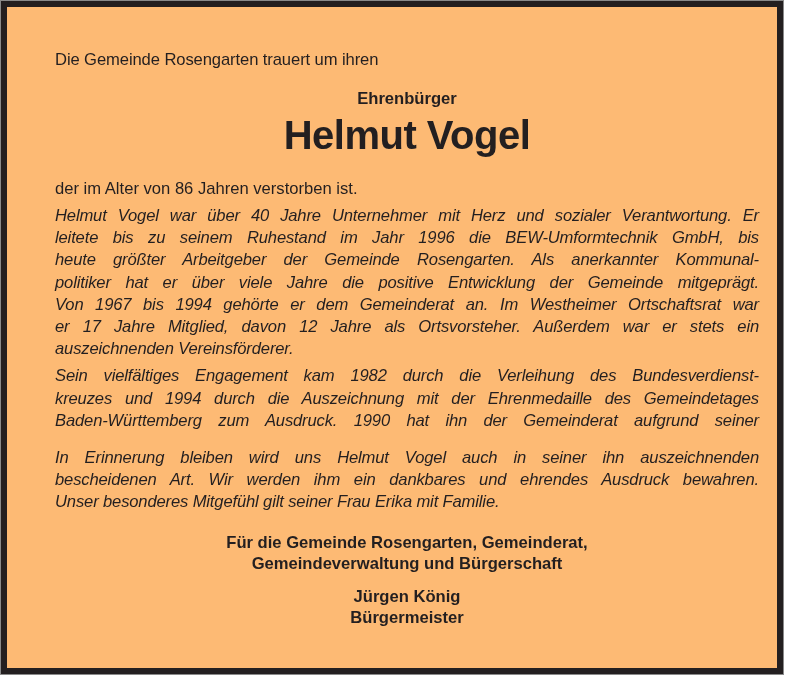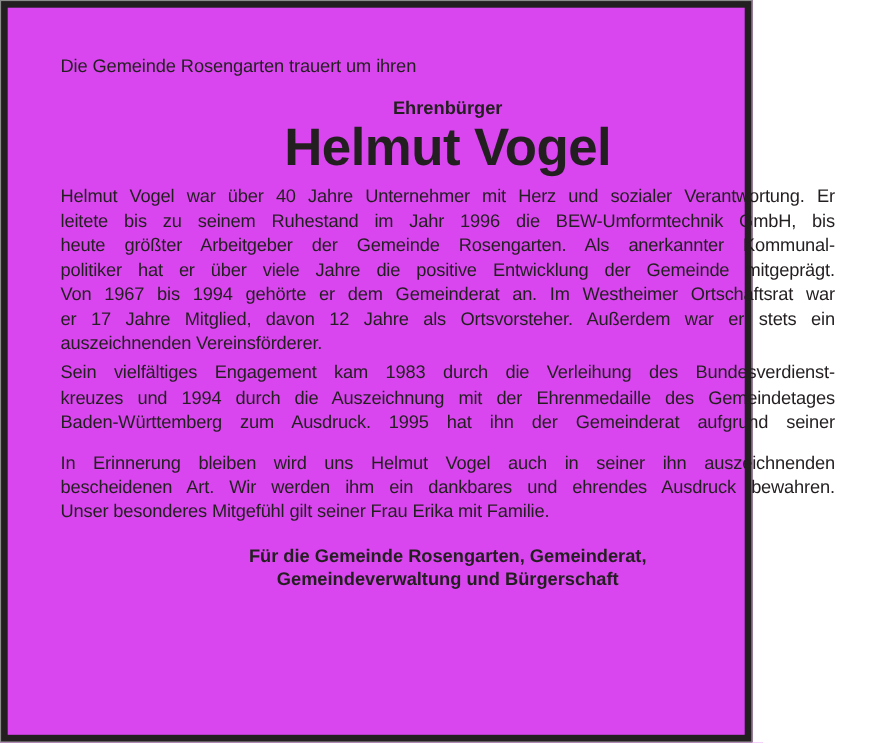--- a/index.html
+++ b/index.html
@@ -5,11 +5,11 @@
   html, body { margin:0; padding:0; background:#ffffff; }
   body { width:800px; height:675px; overflow:hidden; position:relative; }
   .frame {
-    position:absolute; left:0; top:0; width:684px; height:675px;
+    position:absolute; left:0; top:0; width:784px; height:675px;
     box-sizing:border-box;
     border:7px solid #231f20;
     outline:1px solid #8a8a8a; outline-offset:-1px;
-    background:#d946ef;
+    background:#fdba74;
   }
   .content {
     position:absolute; left:48px; top:42px; width:704px;

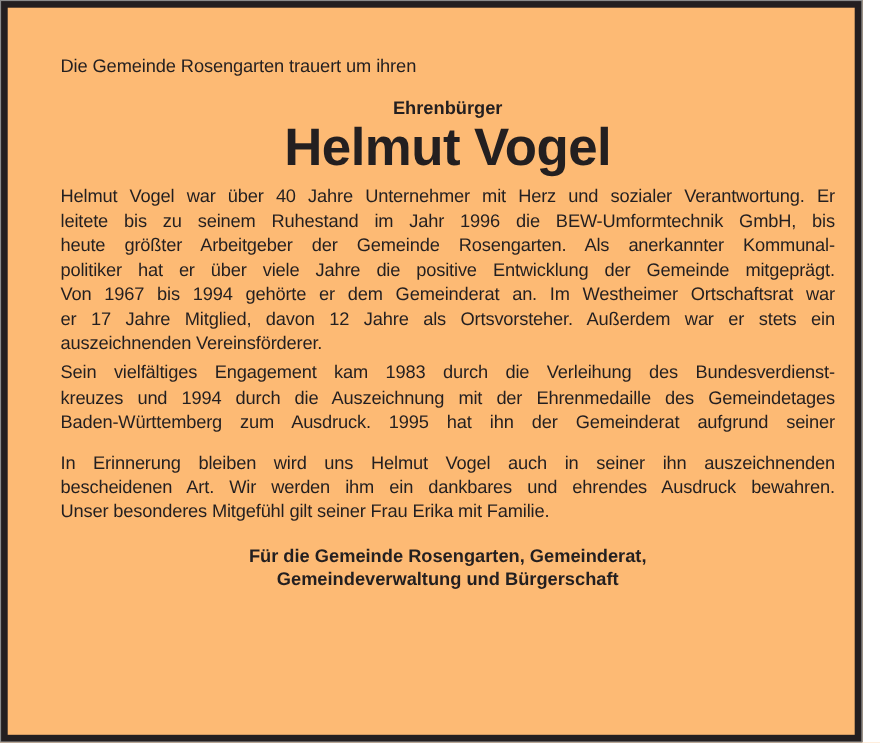--- a/index.html
+++ b/index.html
@@ -18,7 +18,7 @@
   }
   .intro { font-size:16.6px; line-height:22px; margin:0; letter-spacing:-0.1px; }
   .honor { font-size:16.6px; font-weight:bold; text-align:center; margin:18px 0 0 0; line-height:20px; }
-  .name { font-size:48px; font-weight:bold; text-align:center; margin:-2px 0 0 0; line-height:56px; letter-spacing:-0.5px; }
+  .name { font-size:40px; font-weight:bold; text-align:center; margin:-2px 0 0 0; line-height:56px; letter-spacing:-0.5px; }
   .age { font-size:16.6px; line-height:22px; margin:15px 0 0 0; }
   .para { font-size:16.6px; line-height:22.2px; margin:5px 0 0 0; text-align:justify; letter-spacing:-0.15px; }
   .para span.line { display:block; text-align:justify; text-align-last:justify; }

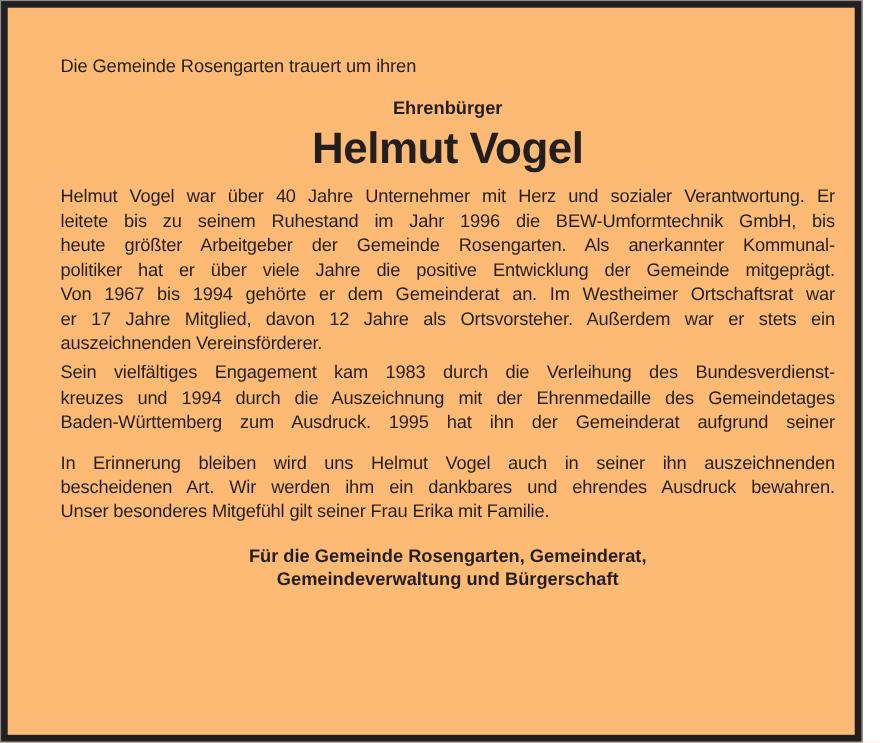--- a/index.html
+++ b/index.html
@@ -34,6 +34,7 @@
     <p class="intro">Die Gemeinde Rosengarten trauert um ihren</p>
     <p class="honor">Ehrenbürger</p>
     <h1 class="name">Helmut Vogel</h1>
+    <p class="age">der im Alter von 86 Jahren verstorben ist.</p>
 
     <p class="para">
       <span class="line">Helmut Vogel war über 40 Jahre Unternehmer mit Herz und sozialer Verantwortung. Er</span>

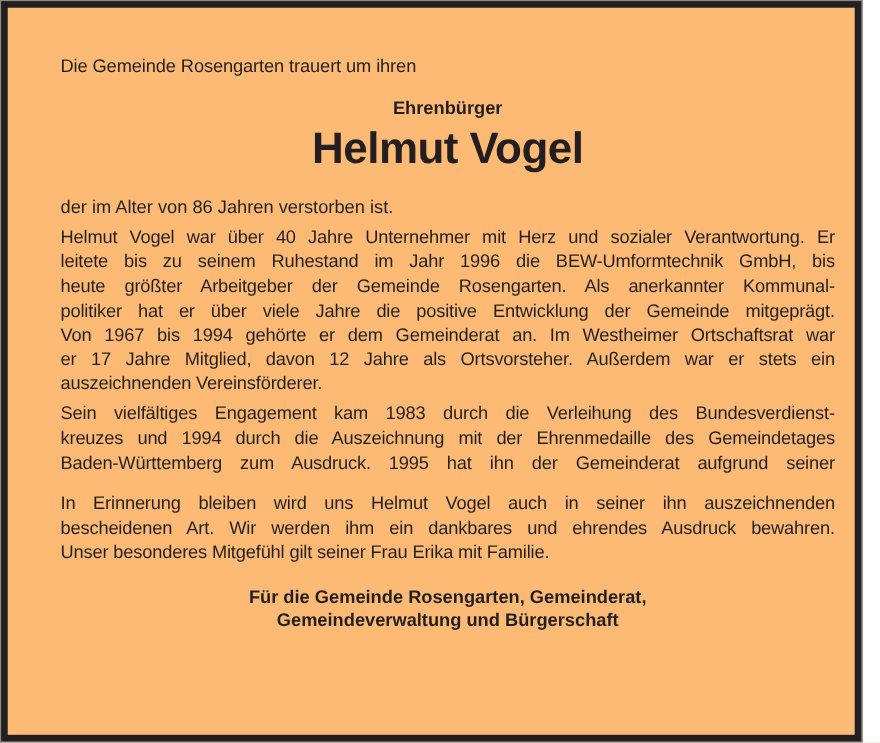--- a/index.html
+++ b/index.html
@@ -21,7 +21,7 @@
   .name { font-size:40px; font-weight:bold; text-align:center; margin:-2px 0 0 0; line-height:56px; letter-spacing:-0.5px; }
   .age { font-size:16.6px; line-height:22px; margin:15px 0 0 0; }
   .para { font-size:16.6px; line-height:22.2px; margin:5px 0 0 0; text-align:justify; letter-spacing:-0.15px; }
-  .para span.line { display:block; text-align:justify; text-align-last:justify; }
+  .para span.line { display:block; text-align:justify; text-align-last:justify;font-style:italic; }
   .para span.line.last { text-align-last:left; }
   .sig { text-align:center; font-weight:bold; font-size:16.6px; line-height:21px; margin:14px 0 0 0; }
   .sig2 { margin-top:12px; }

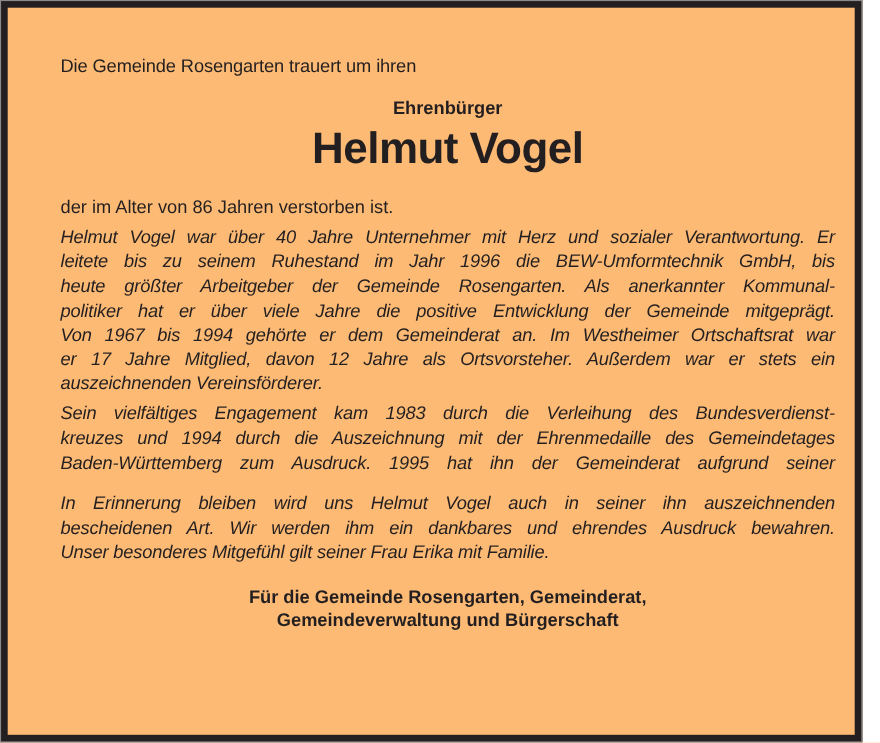--- a/index.html
+++ b/index.html
@@ -47,7 +47,7 @@
     </p>
 
     <p class="para">
-      <span class="line">Sein vielfältiges Engagement kam 1983 durch die Verleihung des Bundesverdienst-</span>
+      <span class="line">Sein vielfältiges Engagement kam 1982 durch die Verleihung des Bundesverdienst-</span>
       <span class="line">kreuzes und 1994 durch die Auszeichnung mit der Ehrenmedaille des Gemeindetages</span>
       <span class="line">Baden-Württemberg zum Ausdruck. 1995 hat ihn der Gemeinderat aufgrund seiner</span>
     </p>

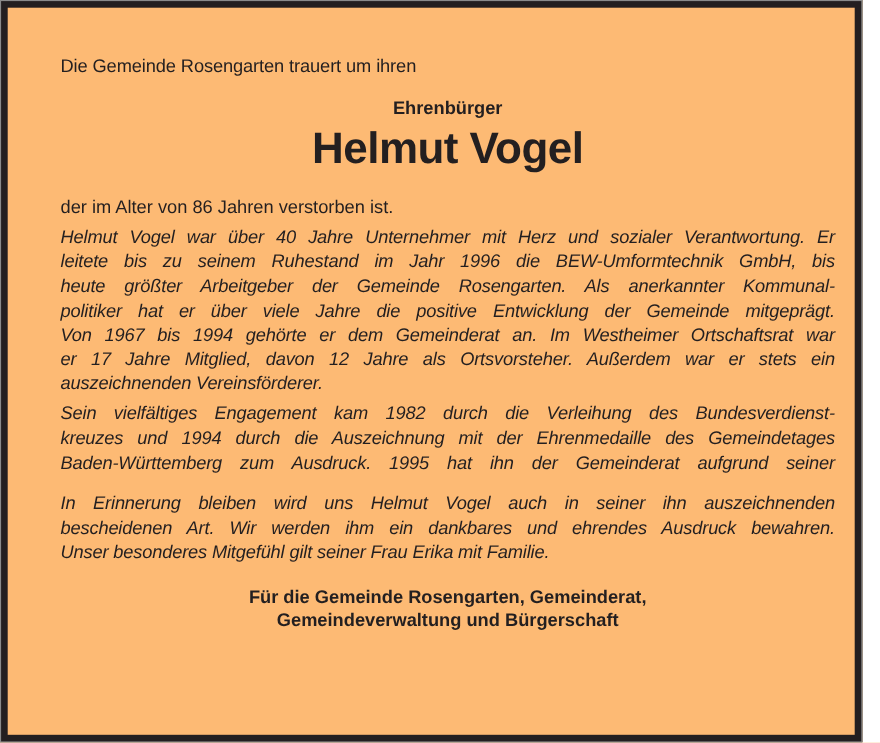--- a/index.html
+++ b/index.html
@@ -49,7 +49,7 @@
     <p class="para">
       <span class="line">Sein vielfältiges Engagement kam 1982 durch die Verleihung des Bundesverdienst-</span>
       <span class="line">kreuzes und 1994 durch die Auszeichnung mit der Ehrenmedaille des Gemeindetages</span>
-      <span class="line">Baden-Württemberg zum Ausdruck. 1995 hat ihn der Gemeinderat aufgrund seiner</span>
+      <span class="line">Baden-Württemberg zum Ausdruck. 1990 hat ihn der Gemeinderat aufgrund seiner</span>
     </p>
 
     <p class="para" style="margin-top:15px;">

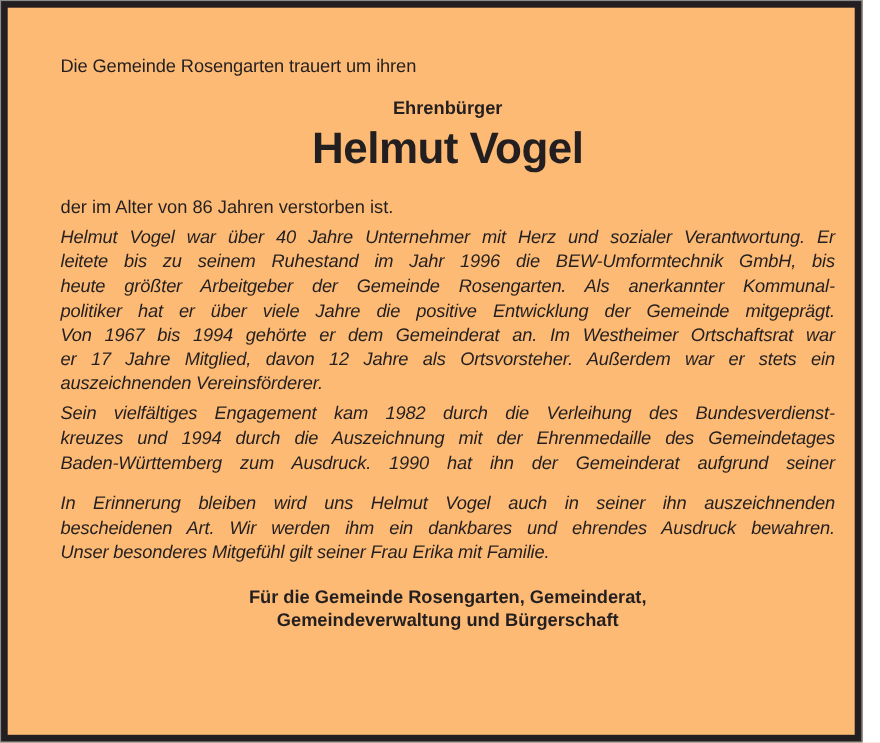--- a/index.html
+++ b/index.html
@@ -62,6 +62,10 @@
       <div>Für die Gemeinde Rosengarten, Gemeinderat,</div>
       <div>Gemeindeverwaltung und Bürgerschaft</div>
     </div>
+    <div class="sig sig2">
+      <div>Jürgen König</div>
+      <div>Bürgermeister</div>
+    </div>
   </div>
 </div>
 

